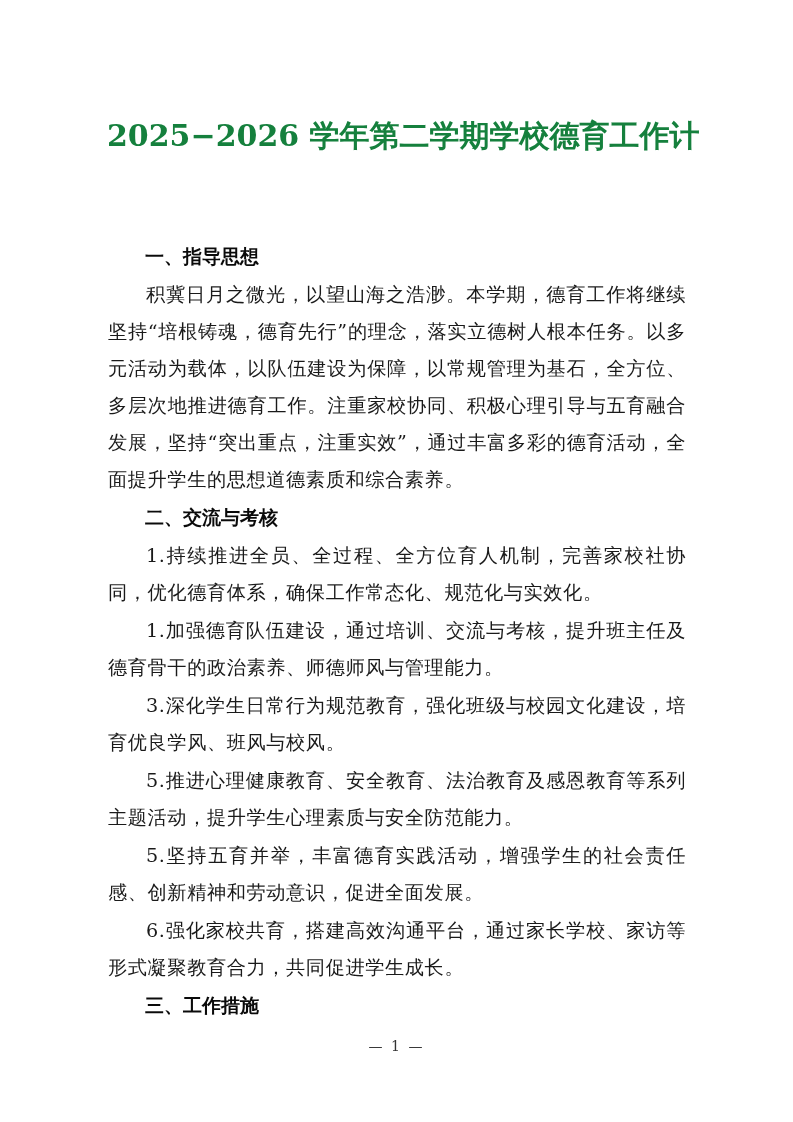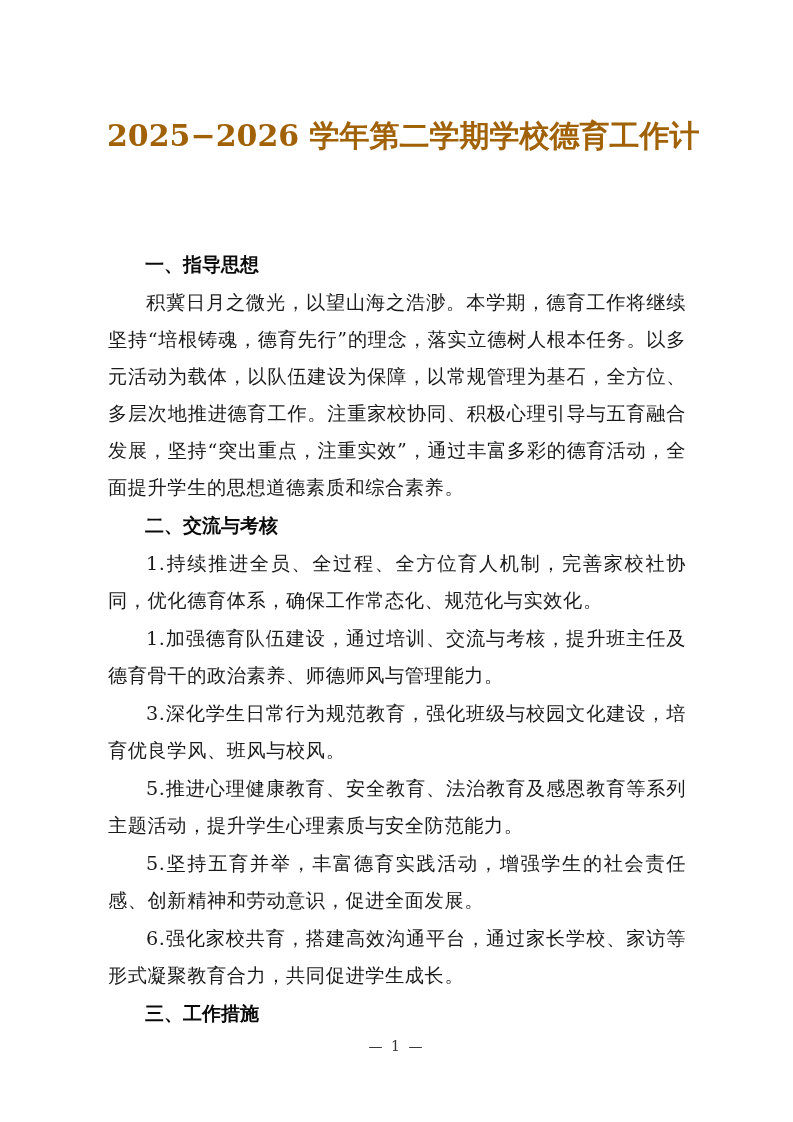--- a/index.html
+++ b/index.html
@@ -32,7 +32,7 @@
       font-size: 30px;
       line-height: 48px;
       letter-spacing: 0;
-      color: #a16207;
+      color: #15803d;
     }
     .title .line {
       display: block;

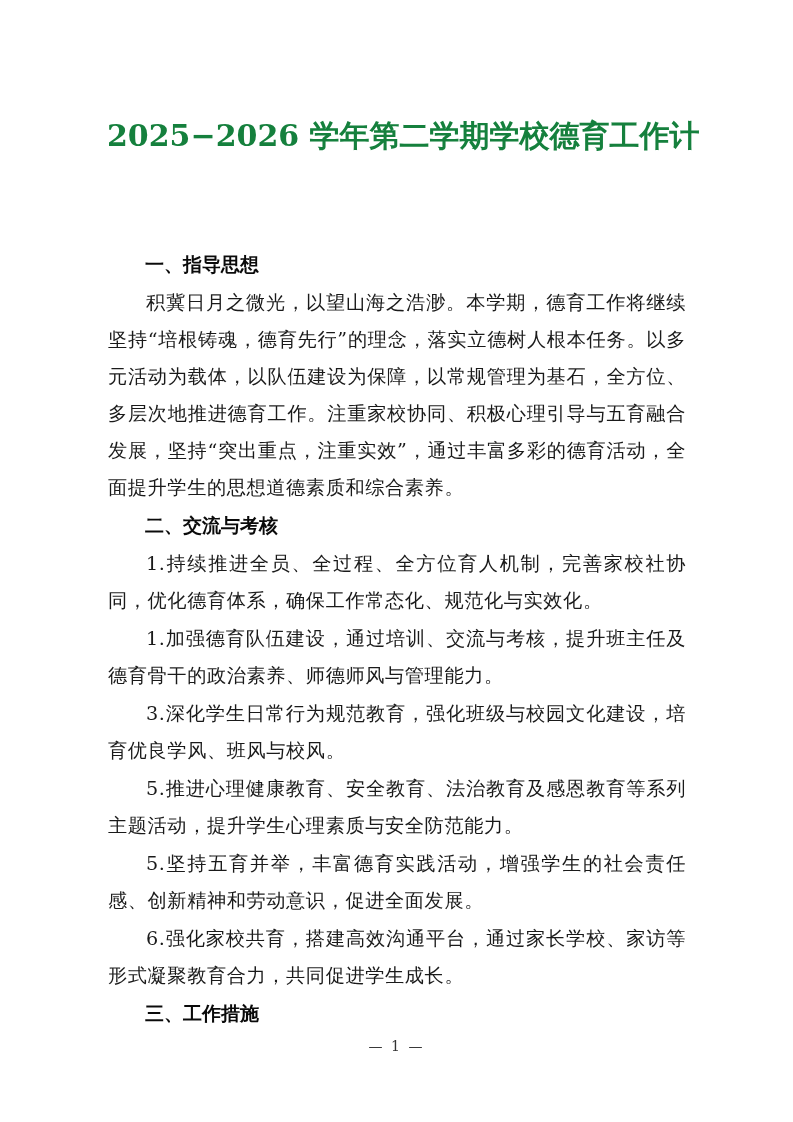--- a/index.html
+++ b/index.html
@@ -41,7 +41,7 @@
     .content {
       position: absolute;
       left: 0;
-      top: 246px;
+      top: 238px;
       width: 580px;
     }
     .heading {

